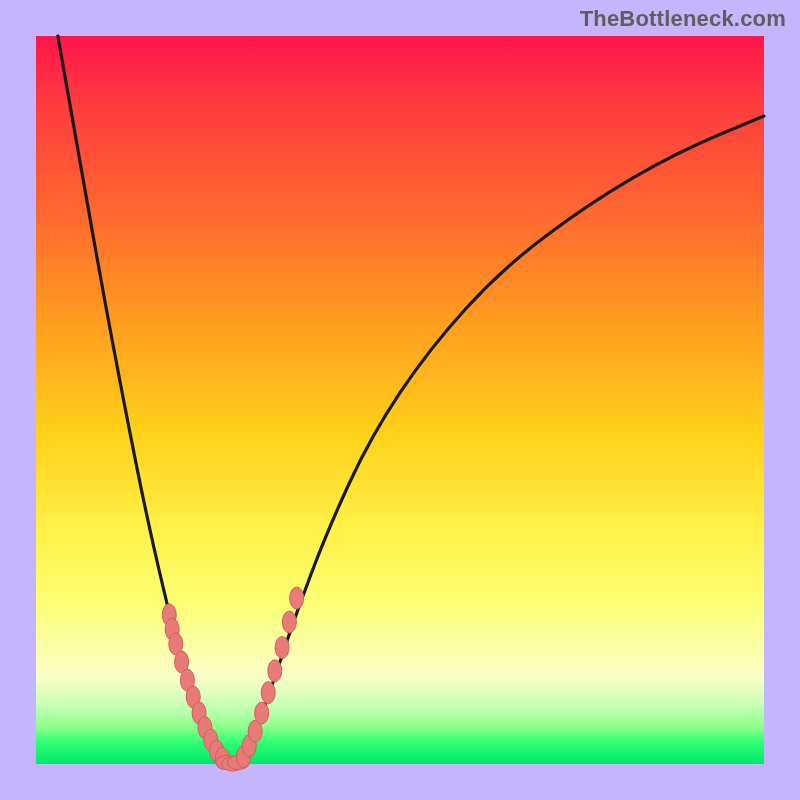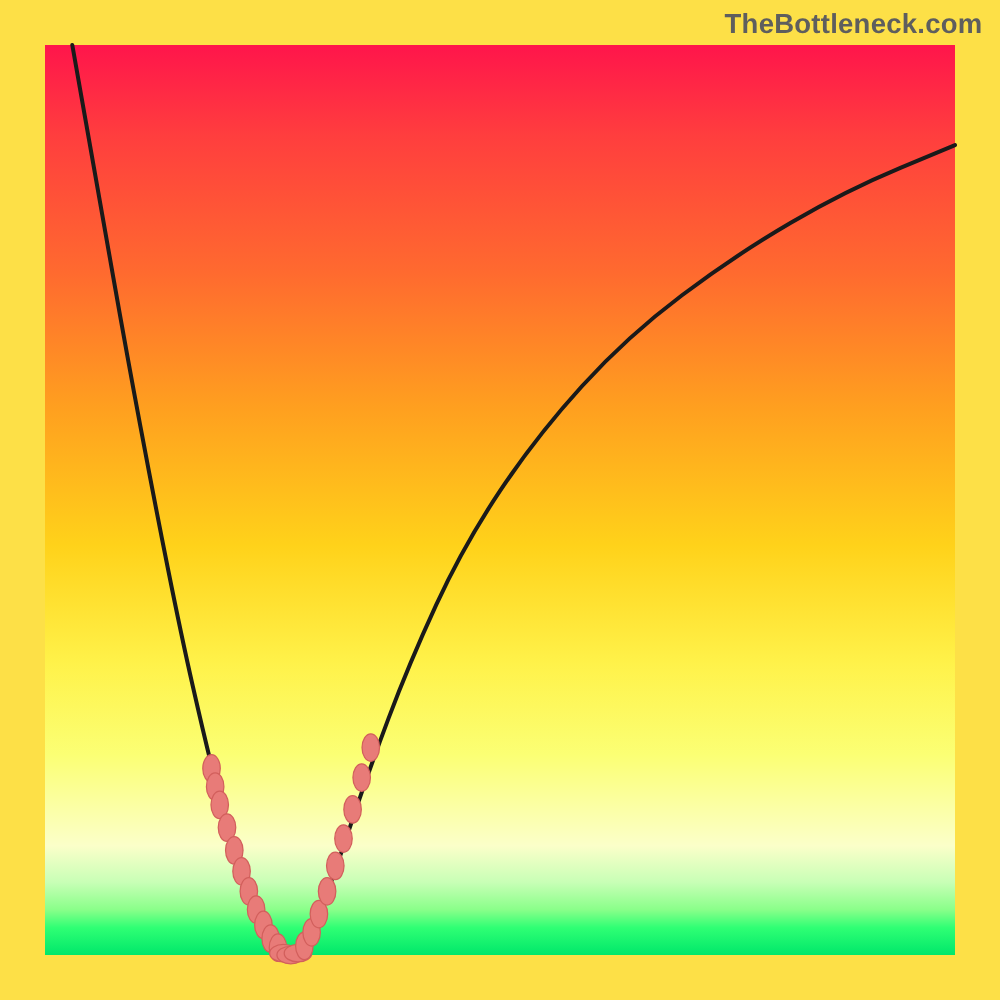--- a/index.html
+++ b/index.html
@@ -16,7 +16,7 @@
     top: 0;
     width: 800px;
     height: 800px;
-    background: #fde047;
+    background: #c4b5fd;
   }
   .plot-area {
     position: absolute;

